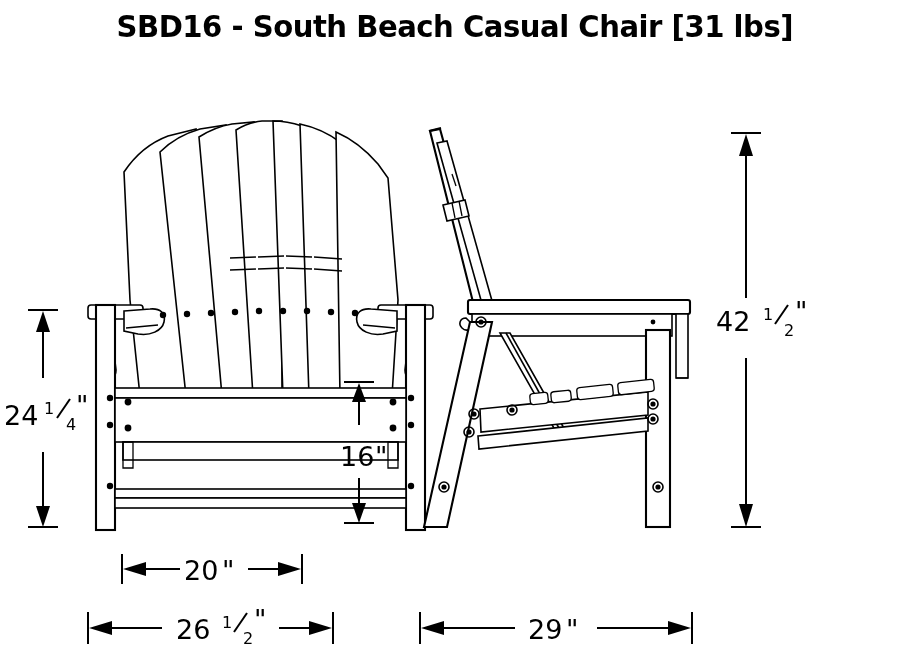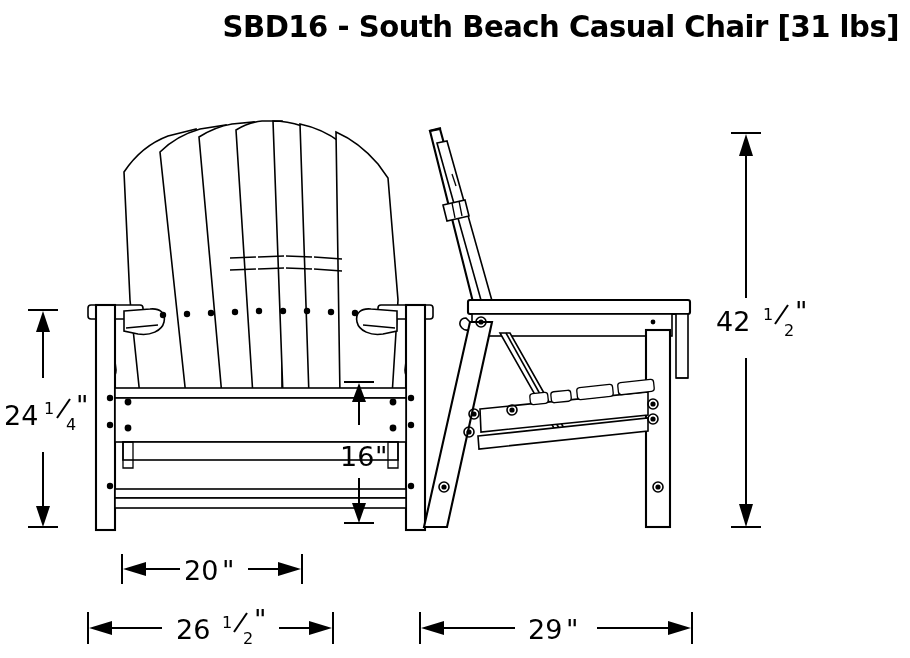--- a/index.html
+++ b/index.html
@@ -30,7 +30,7 @@
     height: 52px;
     display: flex;
     align-items: center;
-    justify-content: flex-end;
+    justify-content: center;
   }
   #drawing-title {
     font-family: "DejaVu Sans", sans-serif;

